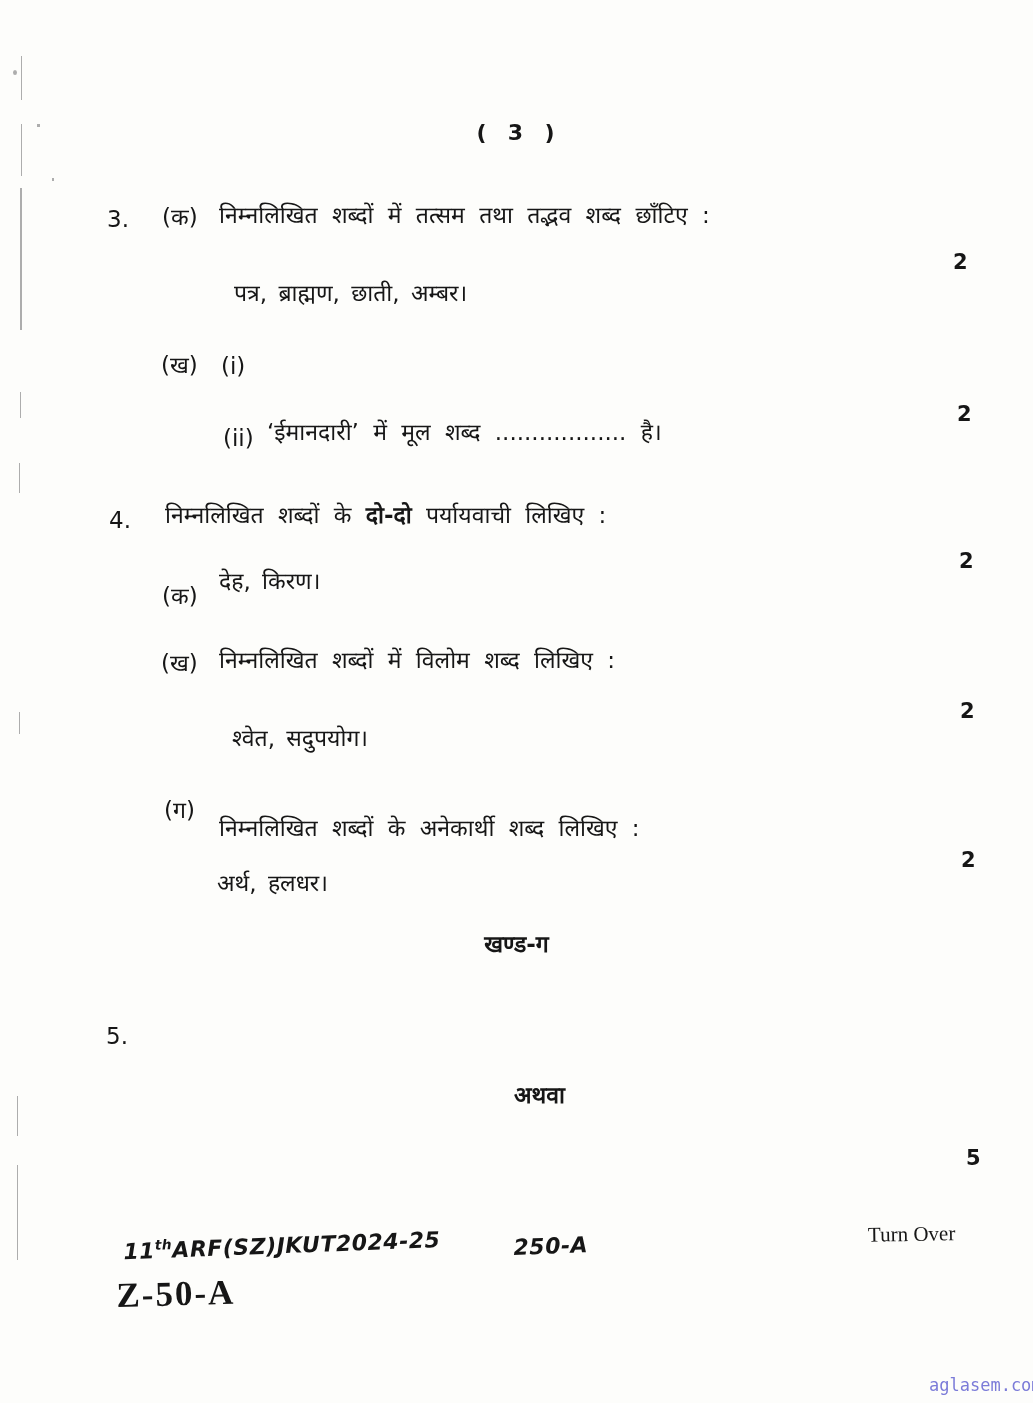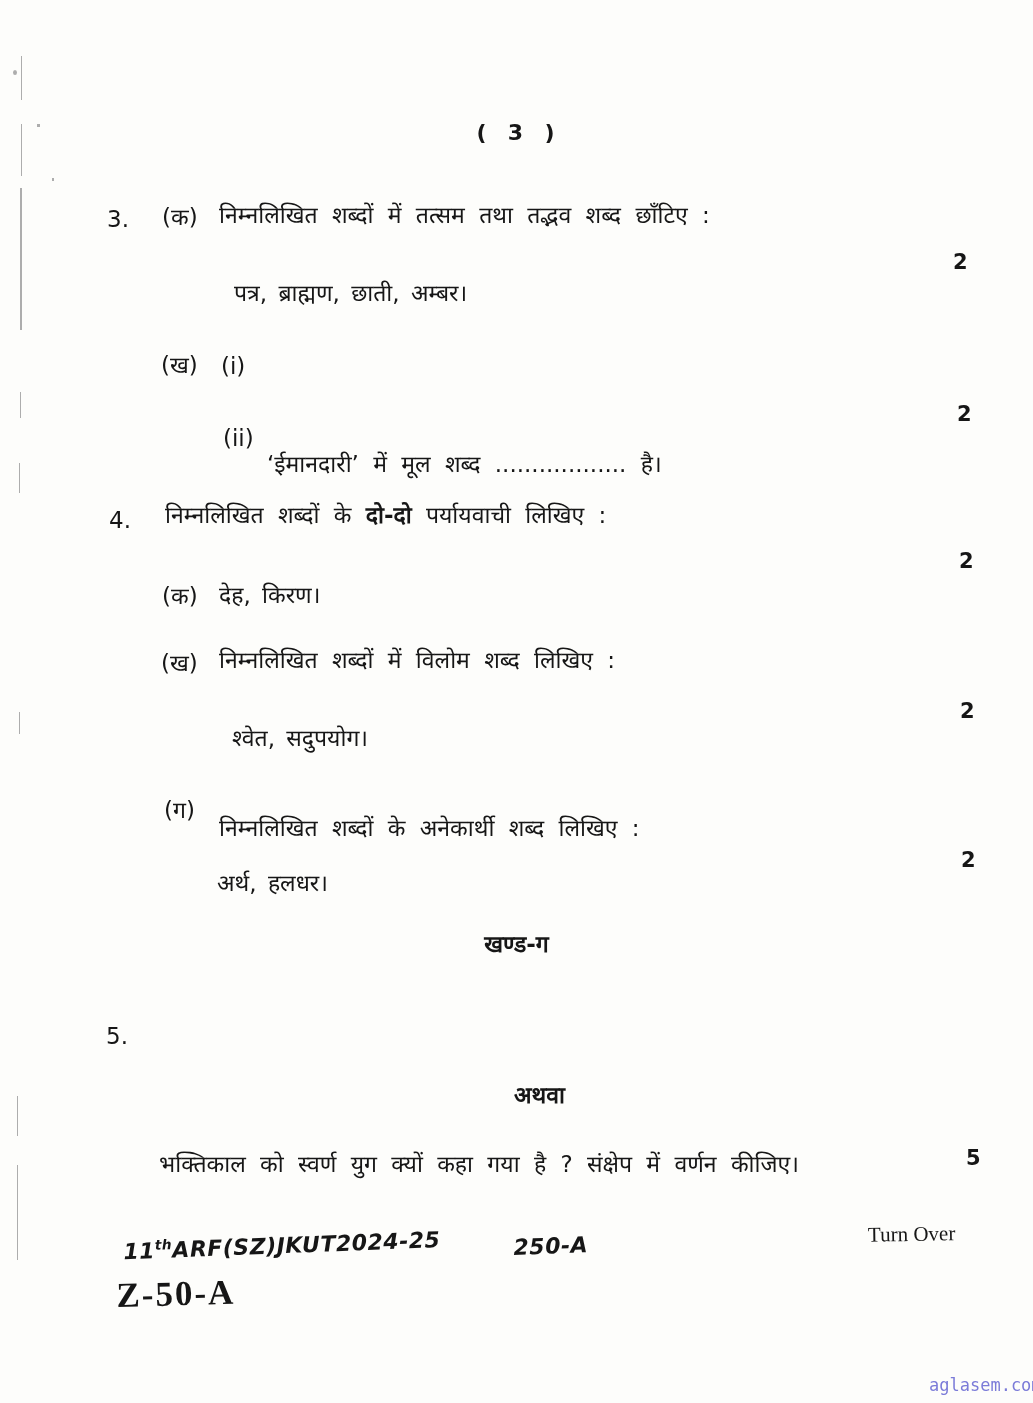--- a/index.html
+++ b/index.html
@@ -53,7 +53,7 @@
   <div class="abs hi" style="left:221px; top:350px;">(i)</div>
   <div class="abs marks" style="left:957px; top:402px;">2</div>
   <div class="abs hi" style="left:223px; top:422px;">(ii)</div>
-  <div class="abs hi" style="left:267px; top:416px;margin-top:32px;">‘ईमानदारी’ में मूल शब्द .................. है।</div>
+  <div class="abs hi" style="left:267px; top:416px;">‘ईमानदारी’ में मूल शब्द .................. है।</div>
 
   <div class="abs hi" style="left:109px; top:504px;">4.</div>
   <div class="abs hi" style="left:165px; top:499px;"><span>निम्नलिखित शब्दों के </span><span class="bold">दो-दो</span><span> पर्यायवाची लिखिए :</span></div>

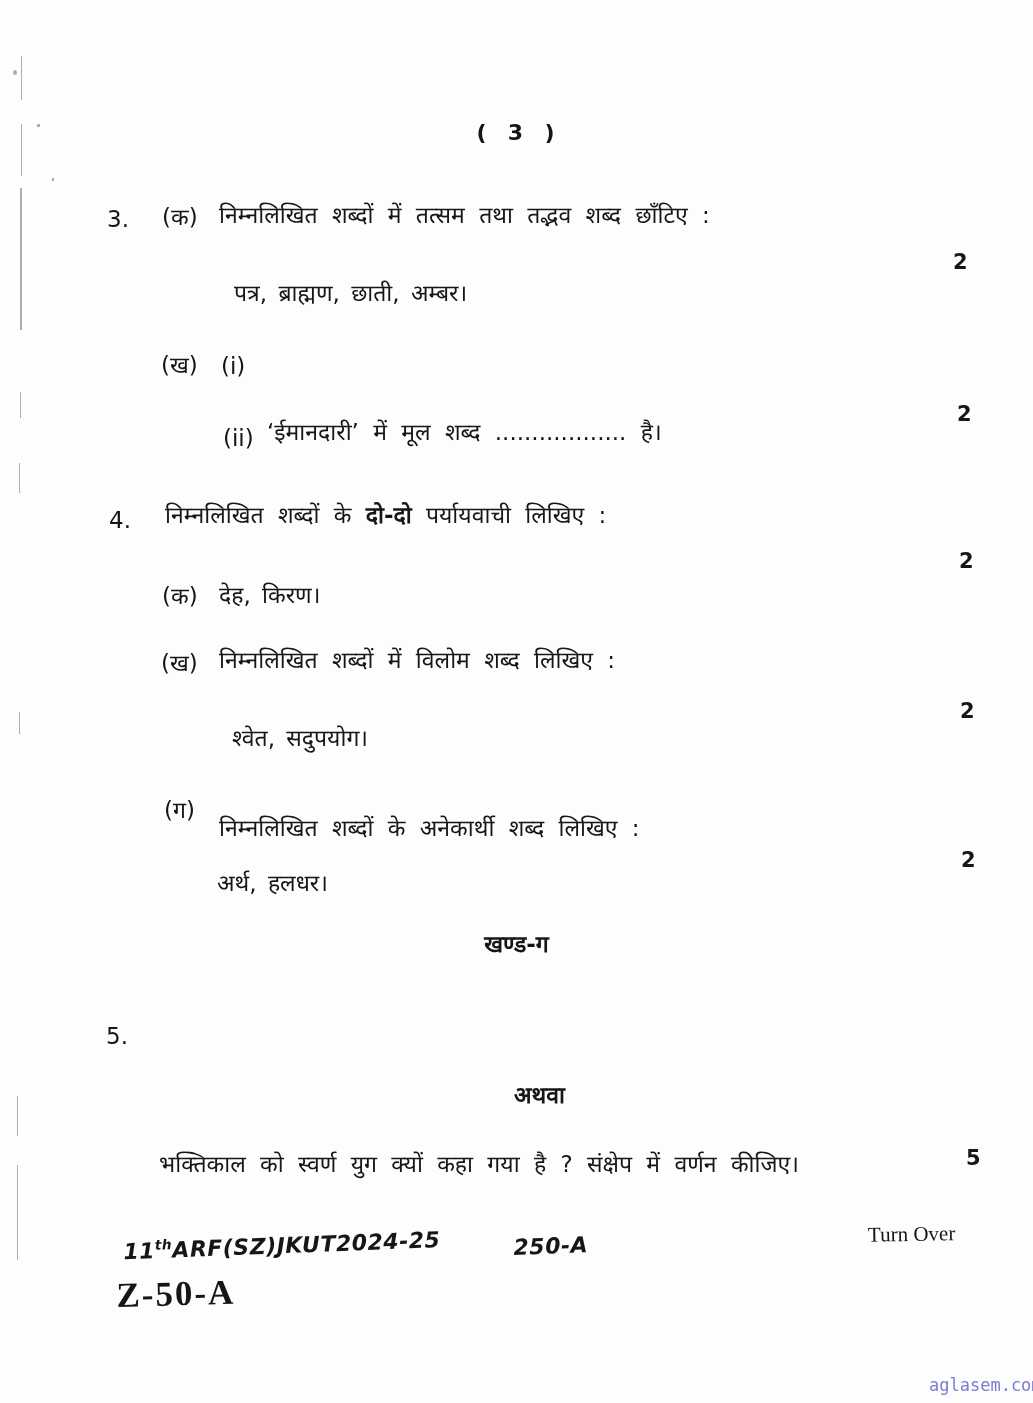--- a/index.html
+++ b/index.html
@@ -60,7 +60,7 @@
   <div class="abs marks" style="left:959px; top:549px;">2</div>
 
   <div class="abs hi" style="left:162px; top:580px;">(क)</div>
-  <div class="abs hi-sm" style="left:219px; top:578px;">देह, किरण।</div>
+  <div class="abs hi-sm" style="left:219px; top:564px;">देह, किरण।</div>
 
   <div class="abs hi" style="left:161px; top:647px;">(ख)</div>
   <div class="abs hi" style="left:219px; top:644px;">निम्नलिखित शब्दों में विलोम शब्द लिखिए :</div>

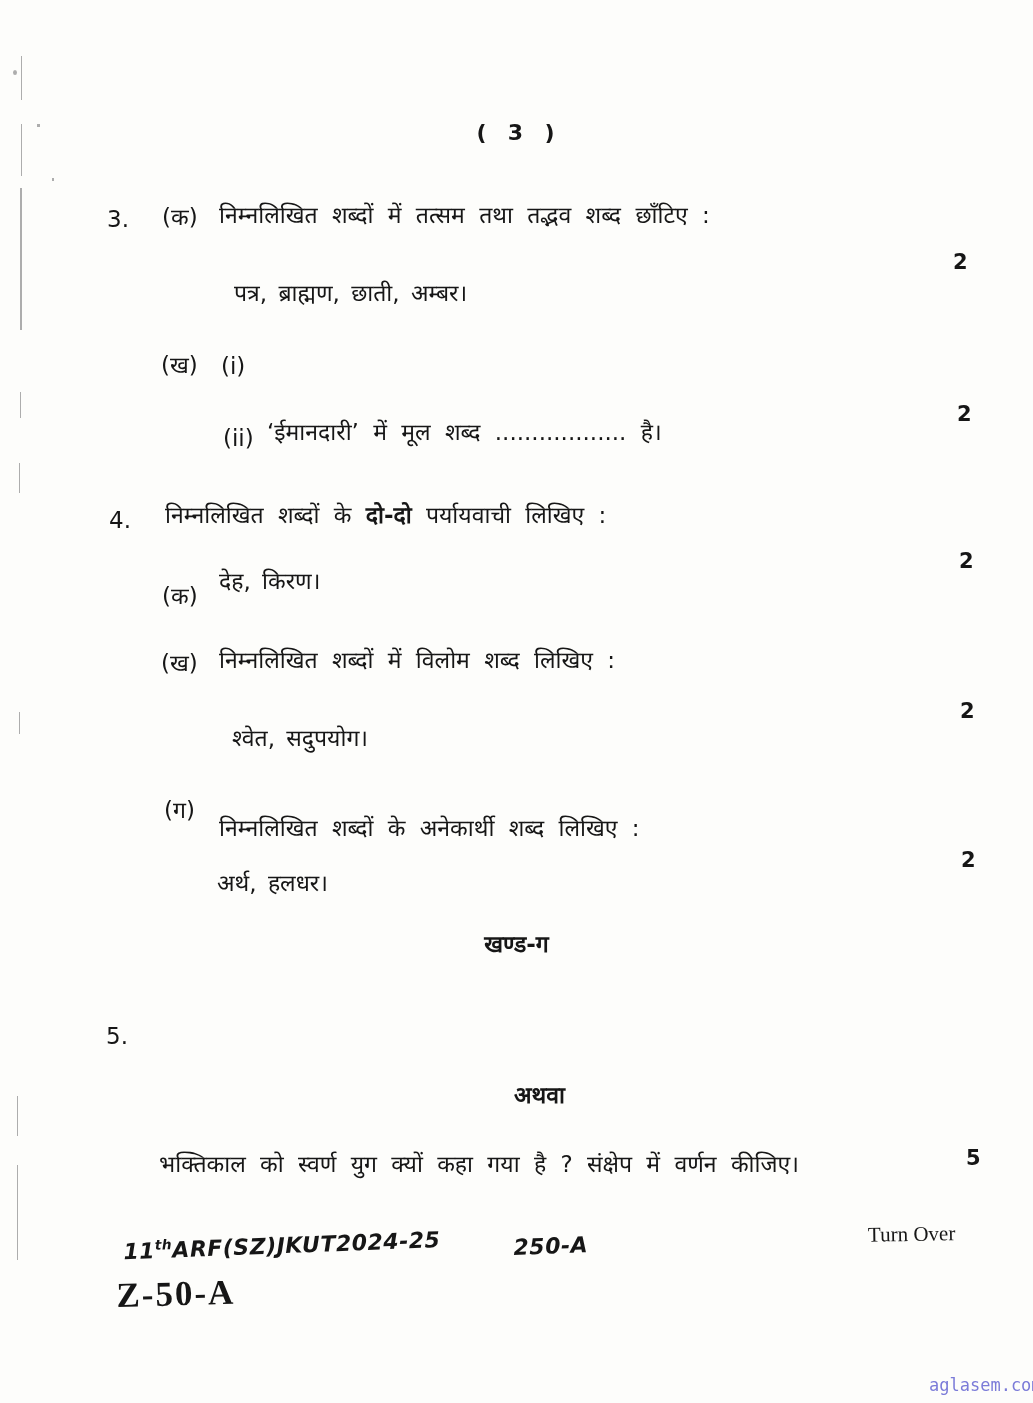--- a/index.html
+++ b/index.html
@@ -76,7 +76,6 @@
 
   <div class="abs hi" style="left:106px; top:1020px;">5.</div>
   <div class="abs center hi bold" style="top:1079px;padding-left:46px;">अथवा</div>
-  <div class="abs hi" style="left:159px; top:1148px;">भक्तिकाल को स्वर्ण युग क्यों कहा गया है ? संक्षेप में वर्णन कीजिए।</div>
   <div class="abs marks" style="left:966px; top:1146px;">5</div>
 
   <div class="abs footer-code" style="left:124px; top:1238px;"><span>11</span><sup>th</sup><span>ARF(SZ)JKUT2024-25</span></div>

